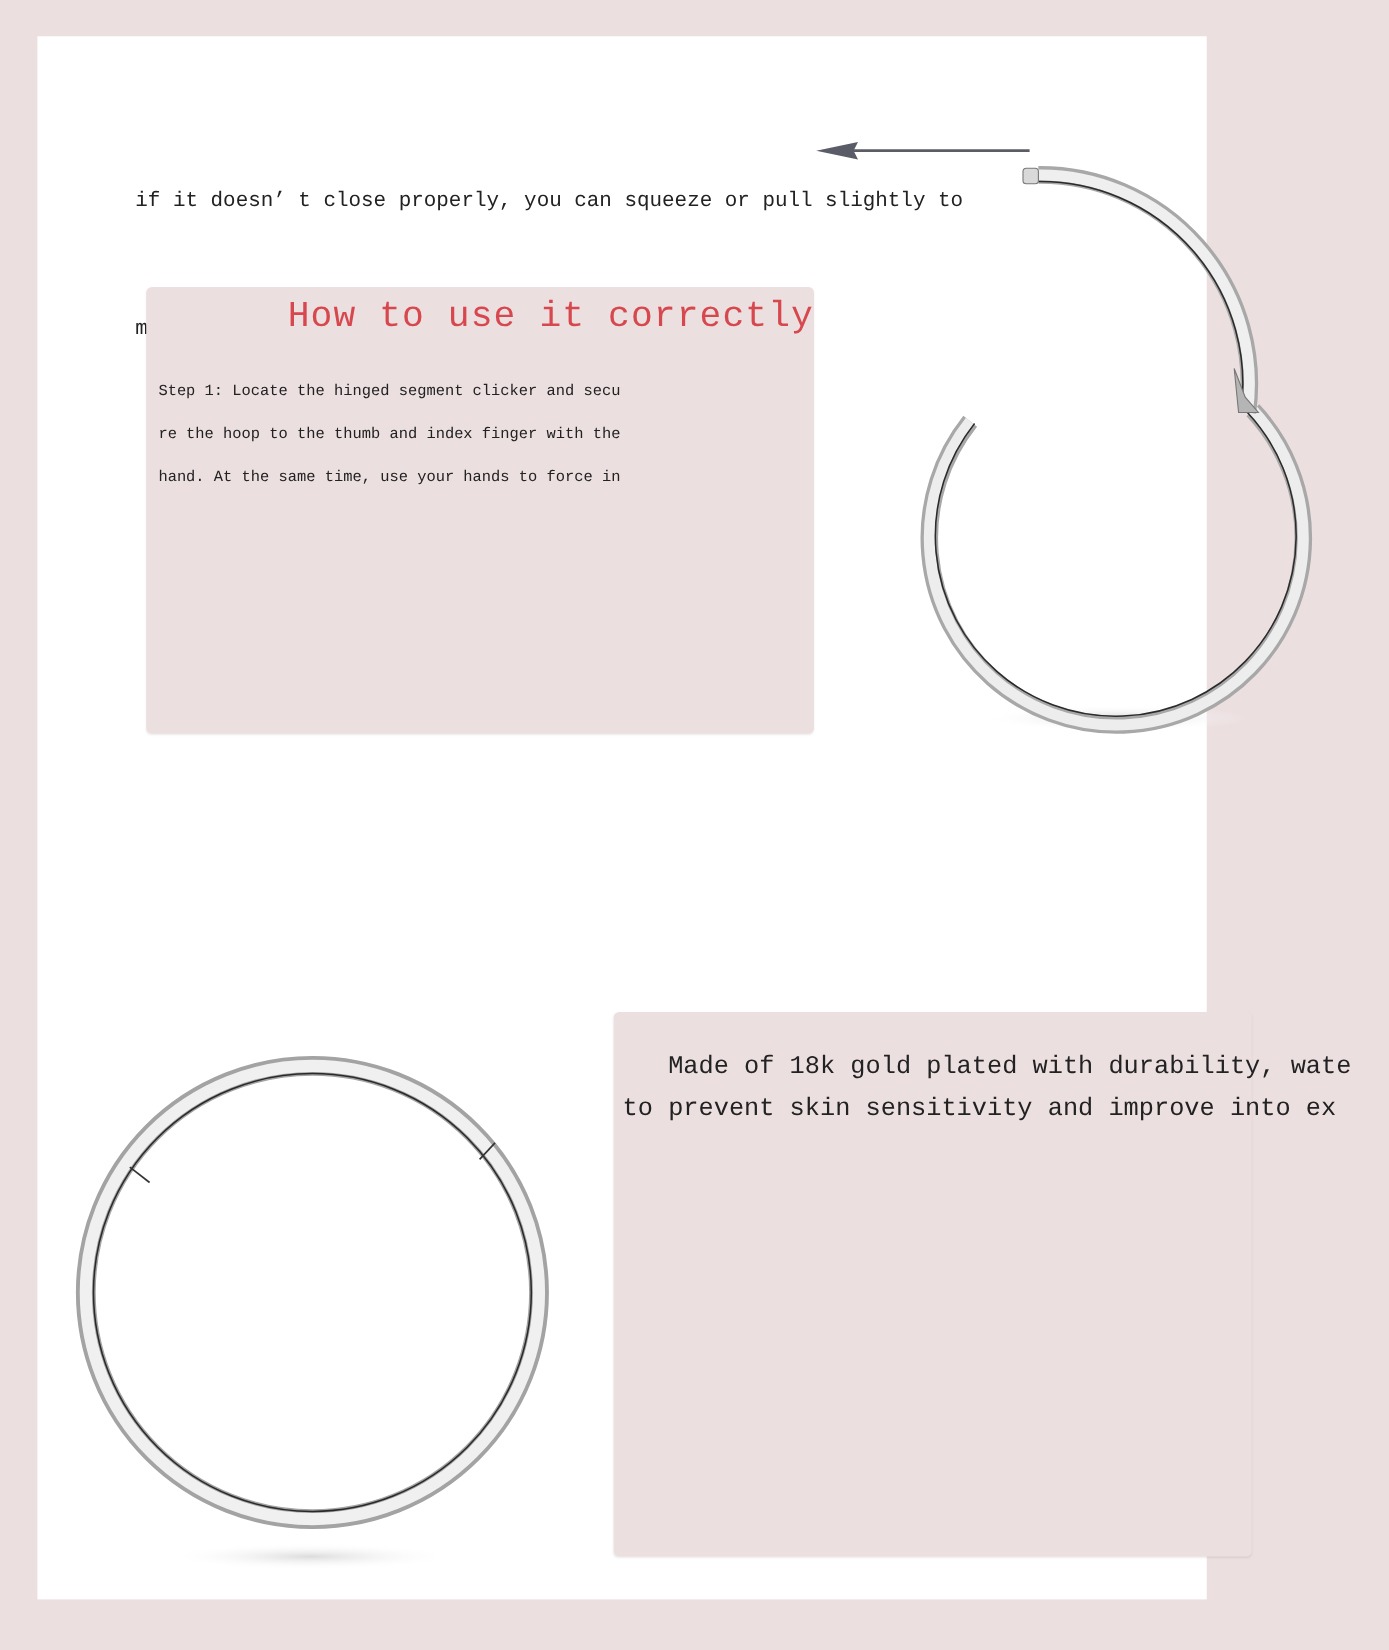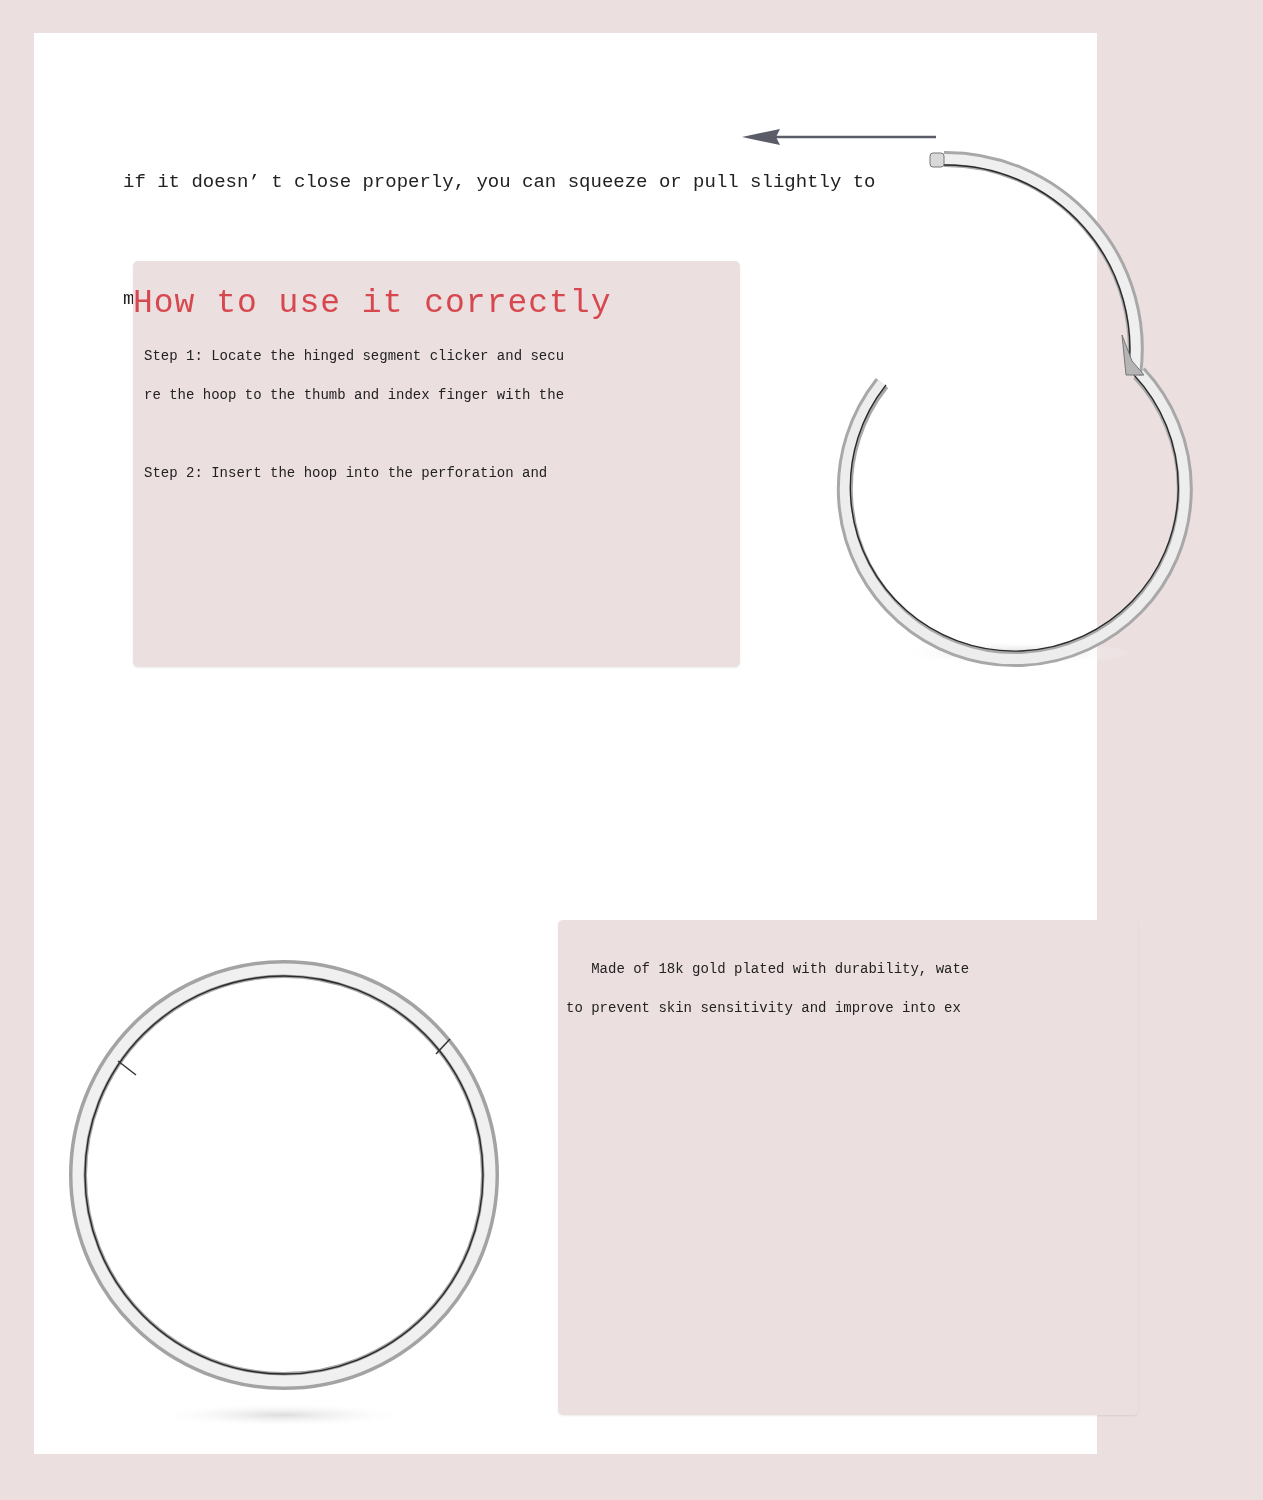--- a/index.html
+++ b/index.html
@@ -46,8 +46,8 @@
     }
     .card-how .title {
       position: absolute;
-      left: 0; right: 0; top: 24px;
-      text-align: left;
+      left: 0; right: 0; top: 8px;
+      text-align: right;
       color: #d7474e;
       font-size: 33px;
       letter-spacing: 1px;

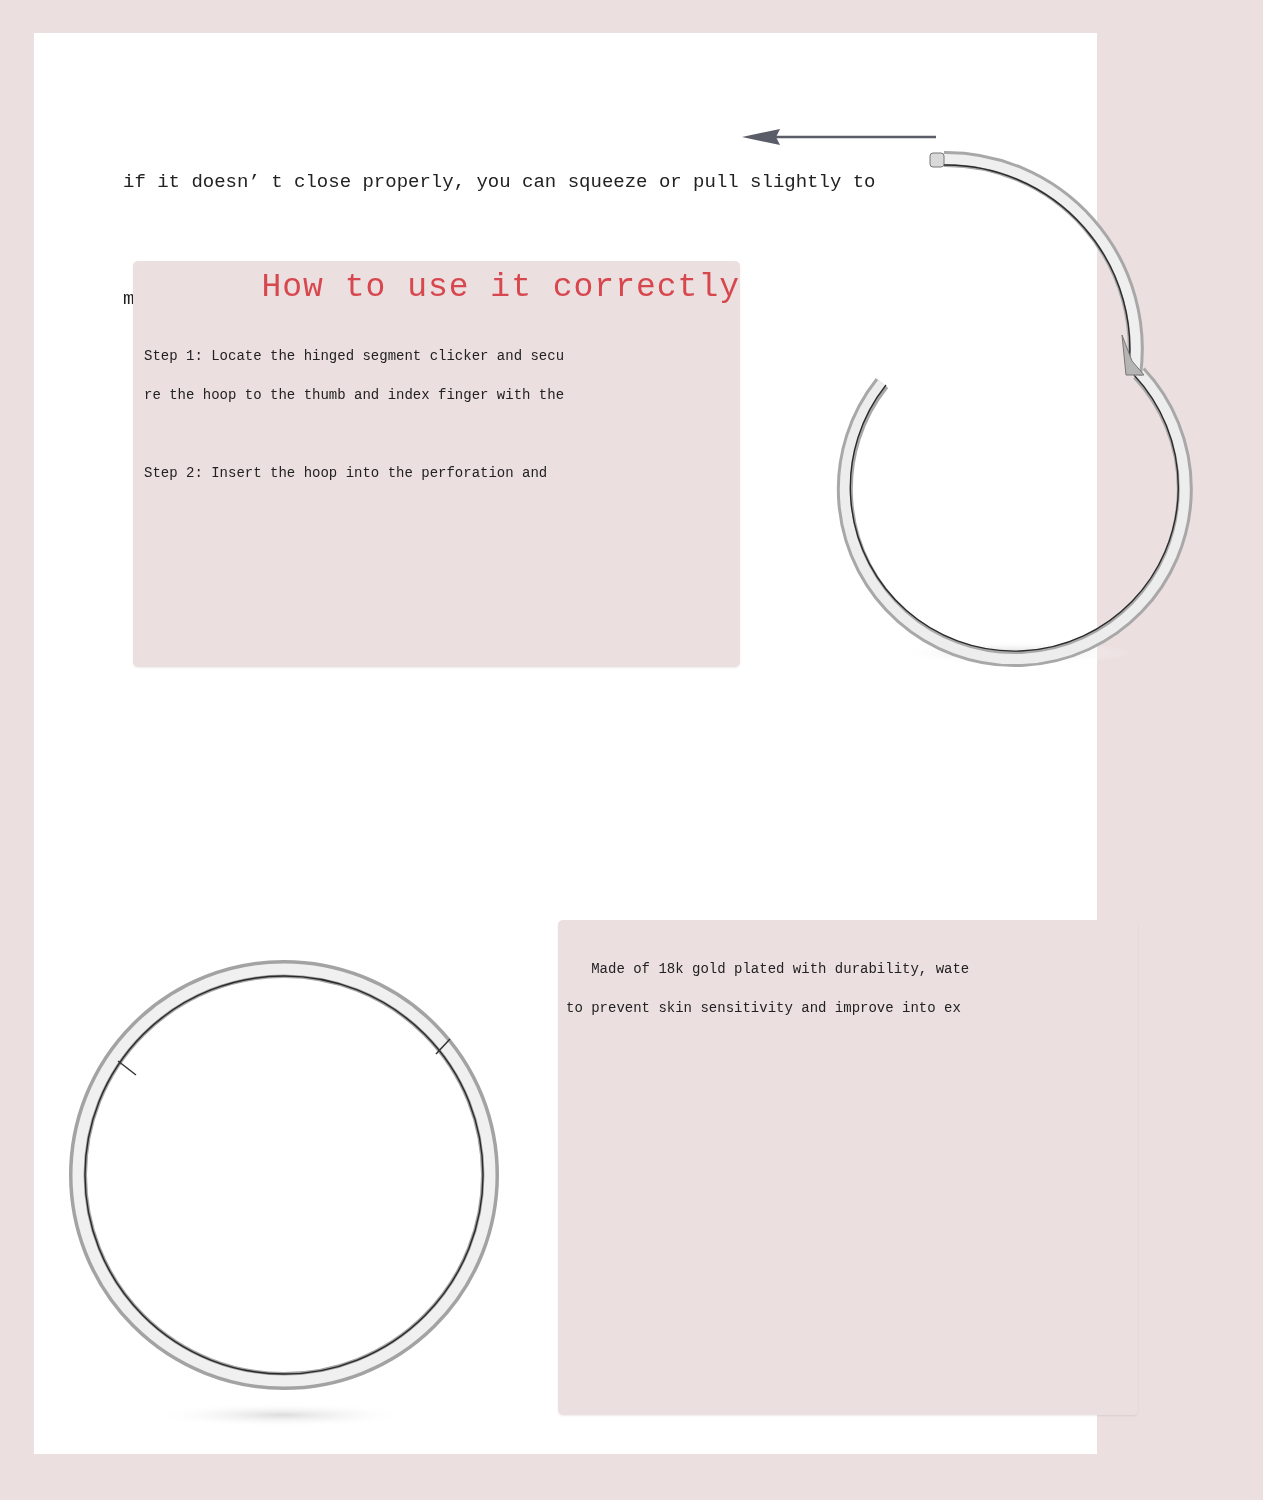--- a/index.html
+++ b/index.html
@@ -111,6 +111,7 @@
     <div class="body mono">
       <span class="line">Step 1: Locate the hinged segment clicker and secu</span>
       <span class="line">re the hoop to the thumb and index finger with the</span>
+      <span class="line">hand. At the same time, use your hands to force in</span>
       <span class="gap"></span>
       <span class="line">Step 2: Insert the hoop into the perforation and</span>
     </div>

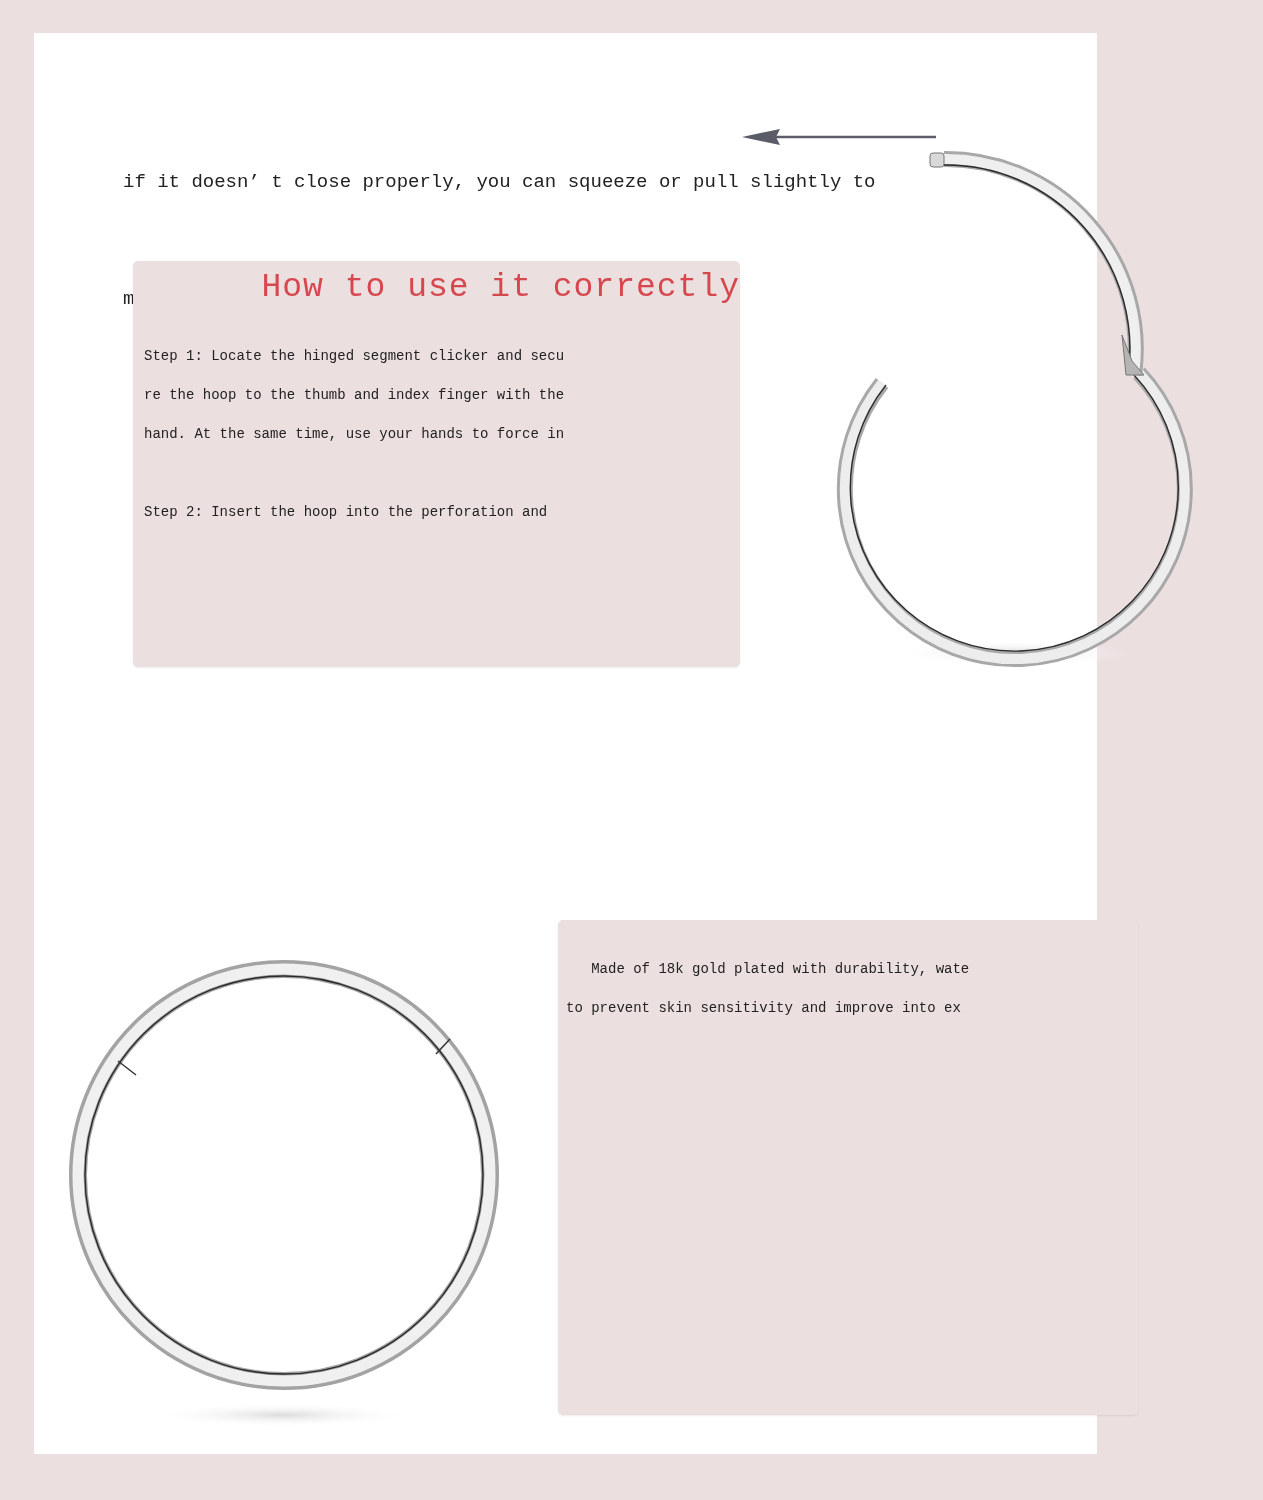--- a/index.html
+++ b/index.html
@@ -113,7 +113,6 @@
       <span class="line">re the hoop to the thumb and index finger with the</span>
       <span class="line">hand. At the same time, use your hands to force in</span>
       <span class="gap"></span>
-      <span class="line">Step 2: Insert the hoop into the perforation and</span>
     </div>
   </div>
 

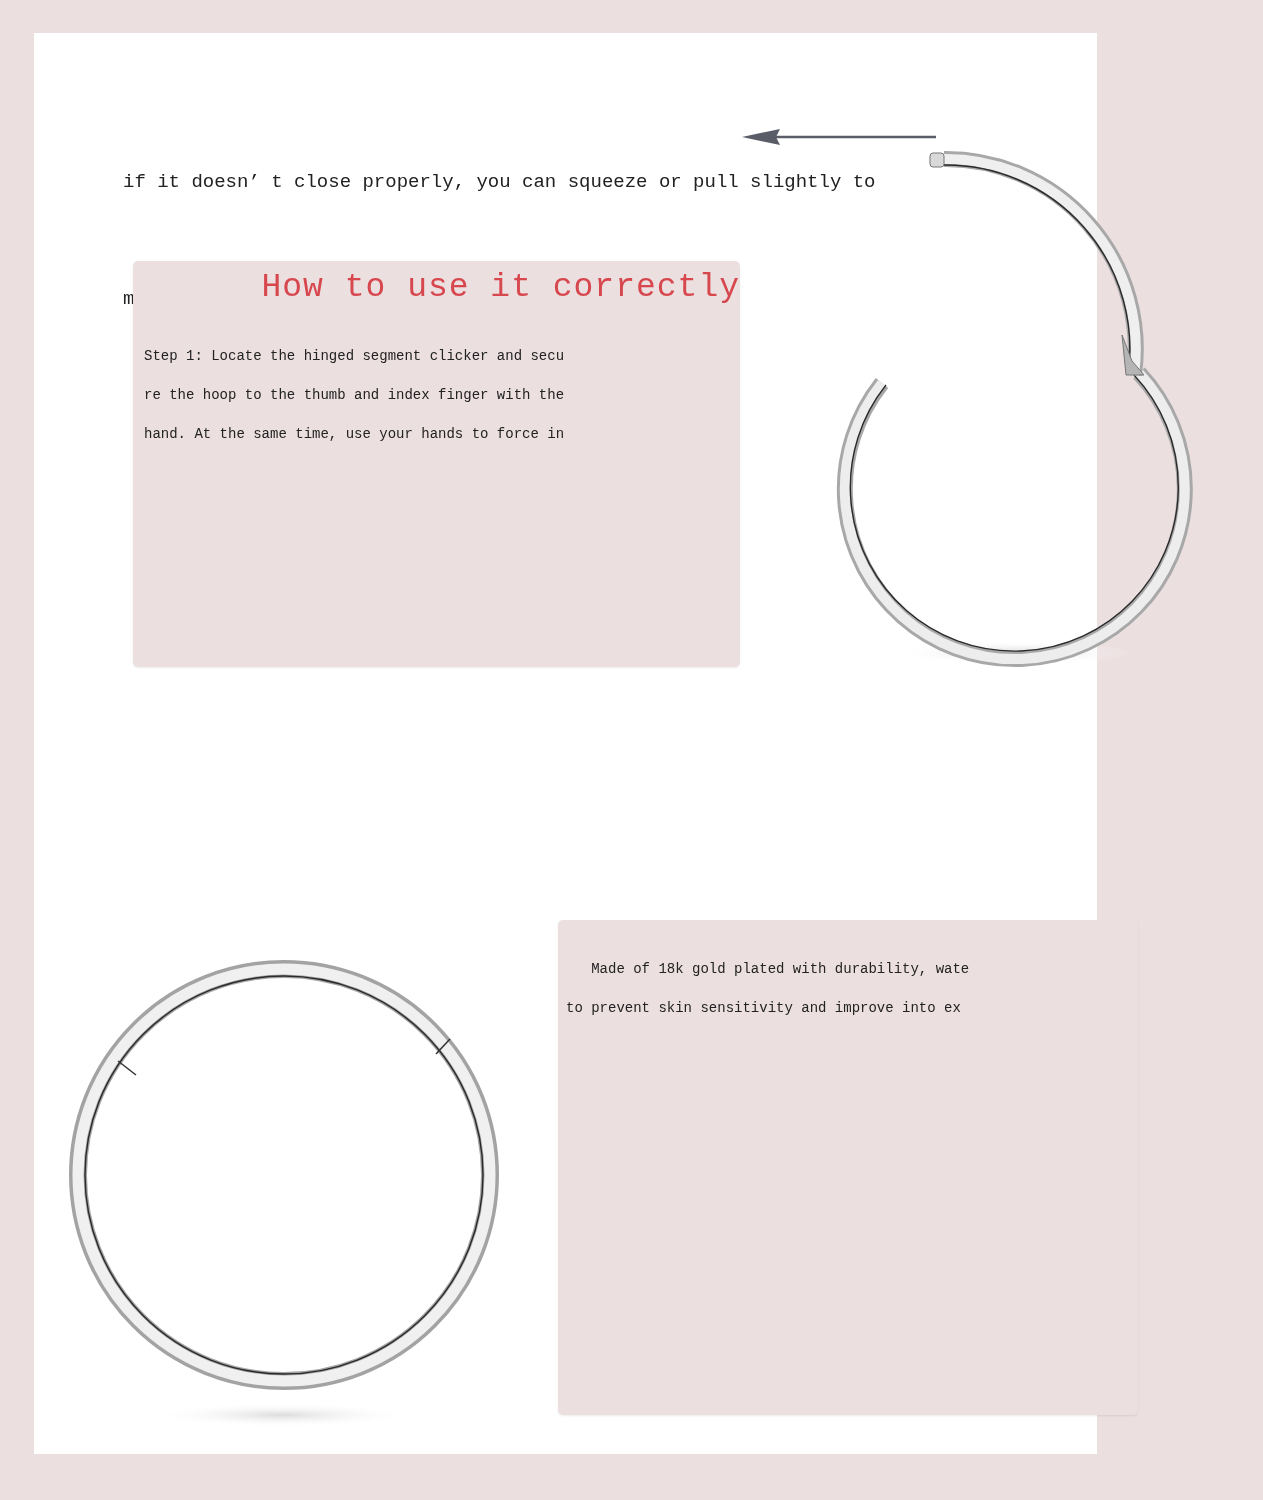--- a/index.html
+++ b/index.html
@@ -70,7 +70,7 @@
       position: absolute;
       left: 8px; top: 30px;
       width: 570px;
-      font-size: 14px;
+      font-size: 23px;
       line-height: 39px;
       color: #222;
     }

